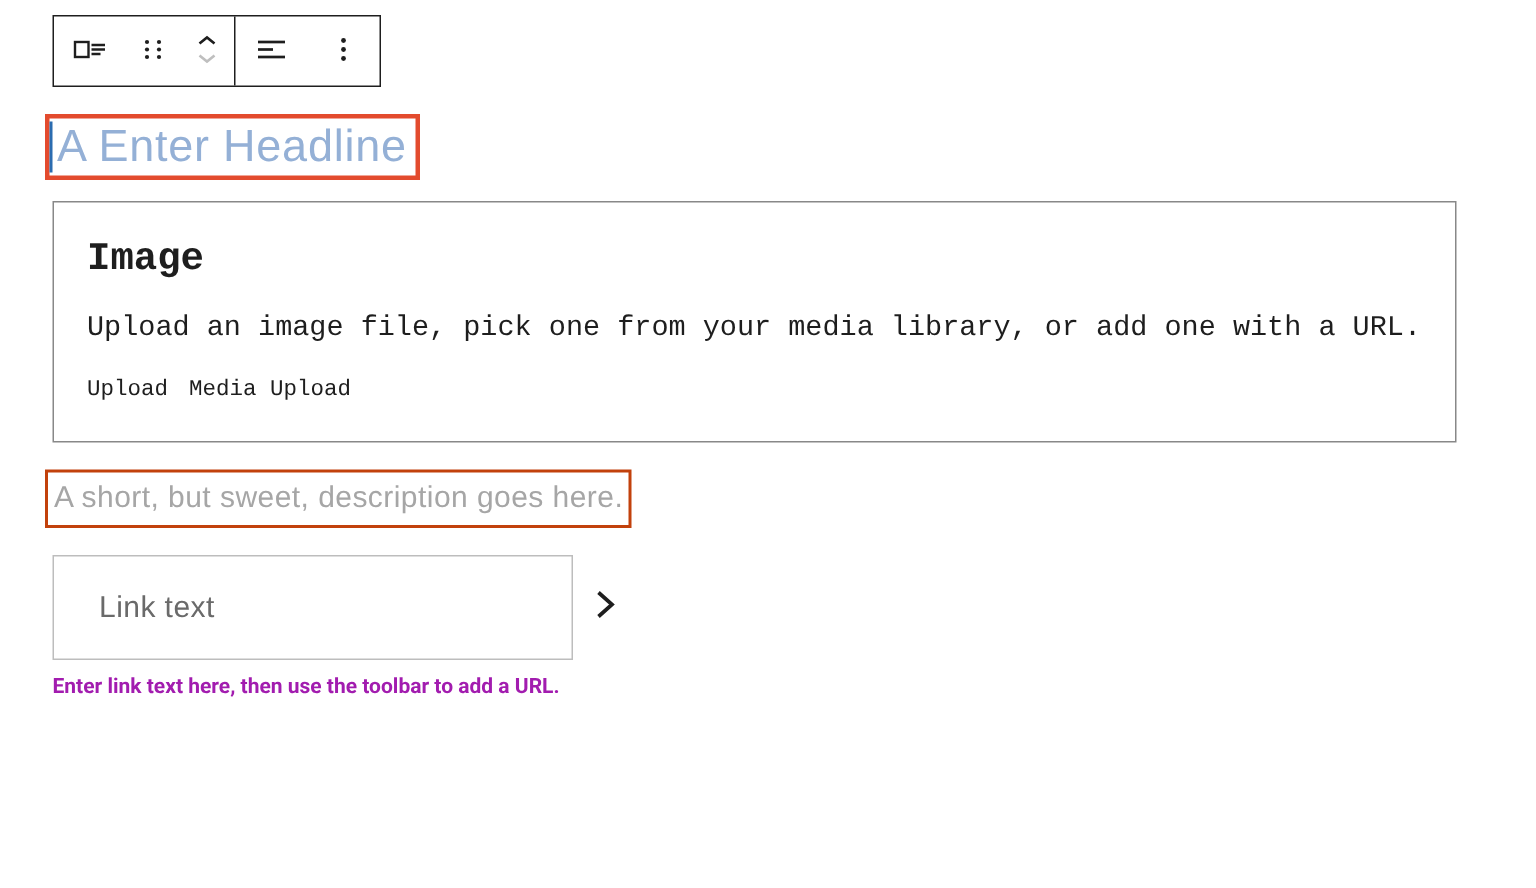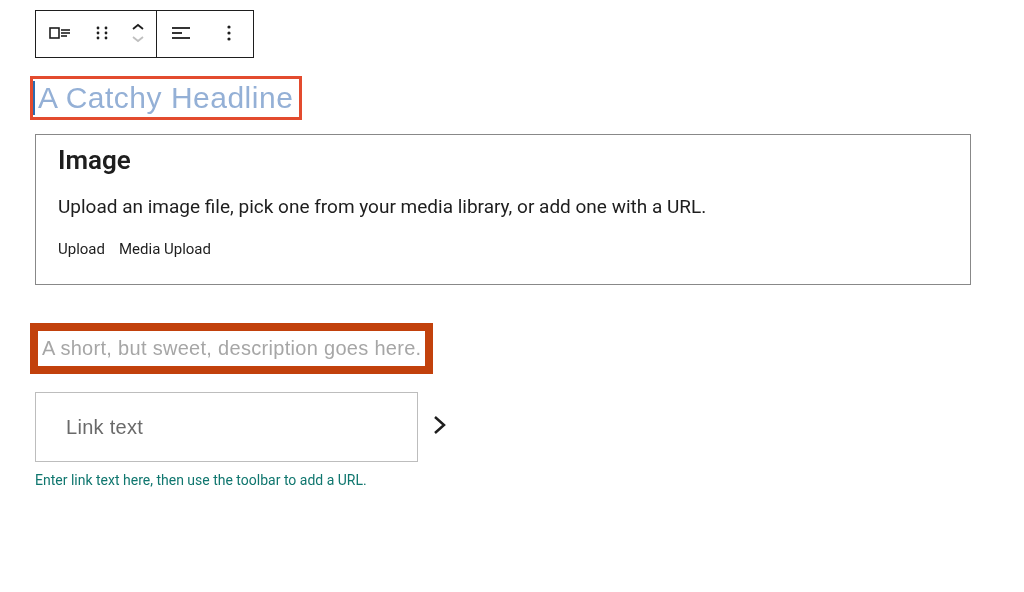--- a/index.html
+++ b/index.html
@@ -185,7 +185,7 @@
 
 <div>
   <div class="headline-wrap">
-    <div class="headline">A Catchy Headline</div>
+    <div class="headline">A Enter Headline</div>
   </div>
 </div>
 

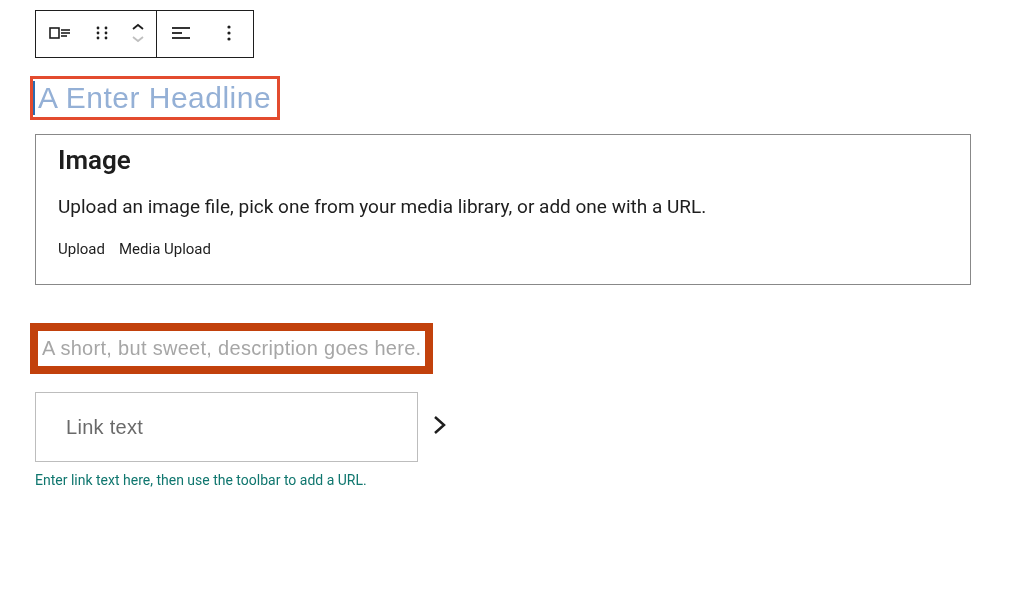--- a/index.html
+++ b/index.html
@@ -58,7 +58,8 @@
     .image-block {
       border: 1px solid #888;
       margin: 0 33px 18px 15px;
-      padding: 10px 22px 26px 22px;
+      padding: 22px 22px 26px 22px;
+      font-family: Liberation Mono, monospace;
     }
     .image-title {
       font-size: 26px;

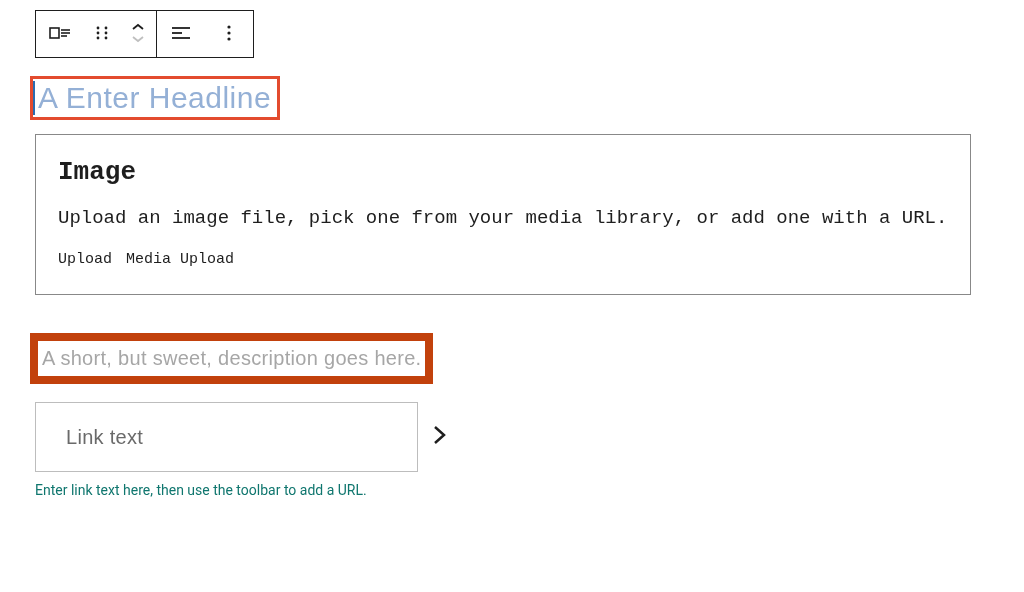--- a/index.html
+++ b/index.html
@@ -79,11 +79,10 @@
 
     .desc-wrap {
       display: inline-block;
-      border: 8px solid #c2410c;
+      border: 2px solid #c2410c;
       padding: 6px 4px;
       margin-left: 10px;
       margin-bottom: 18px;
-      margin-top: 20px;
     }
     .desc-text {
       font-size: 20px;

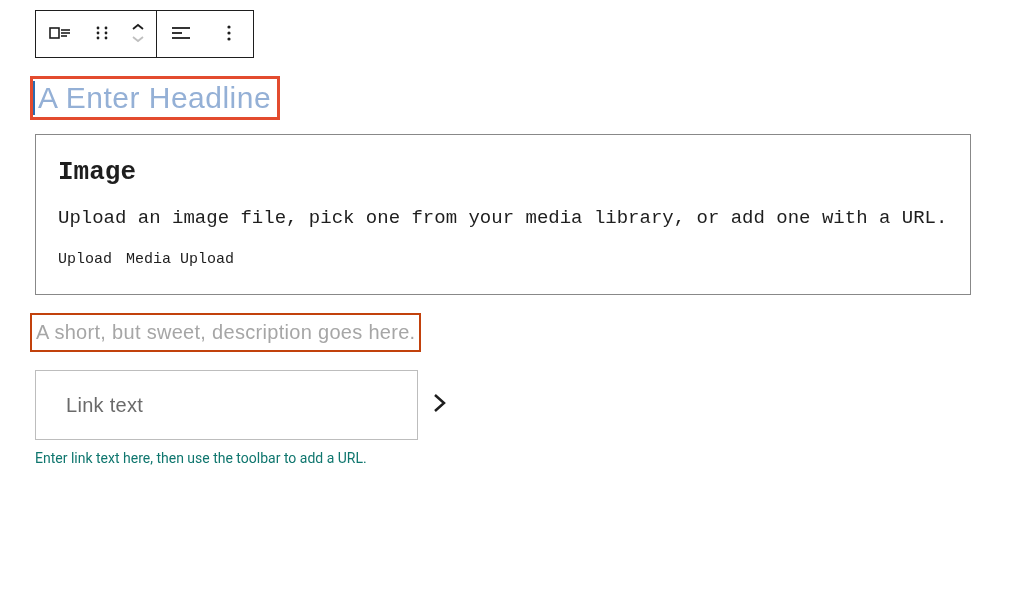--- a/index.html
+++ b/index.html
@@ -100,7 +100,7 @@
     }
     .link-box {
       border: 1px solid #bdbdbd;
-      width: 383px;
+      width: 347px;
       height: 70px;
       display: flex;
       align-items: center;

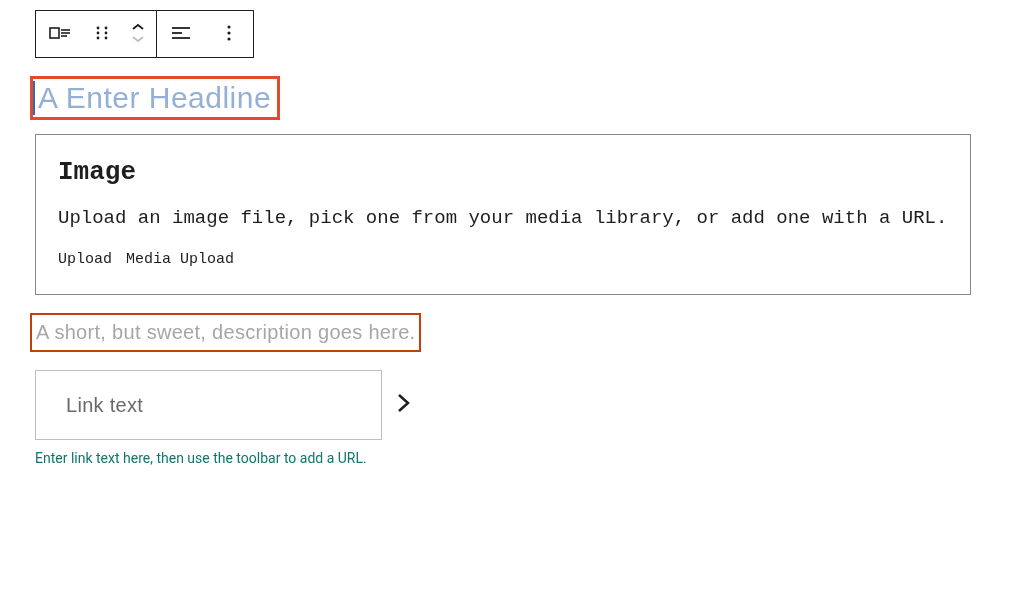--- a/index.html
+++ b/index.html
@@ -116,8 +116,8 @@
     .link-hint {
       margin-left: 15px;
       font-size: 14px;
-      color: #0f766e;
-      font-weight: 400;
+      color: #a21caf;
+      font-weight: 700;
     }
   </style>
 </head>

